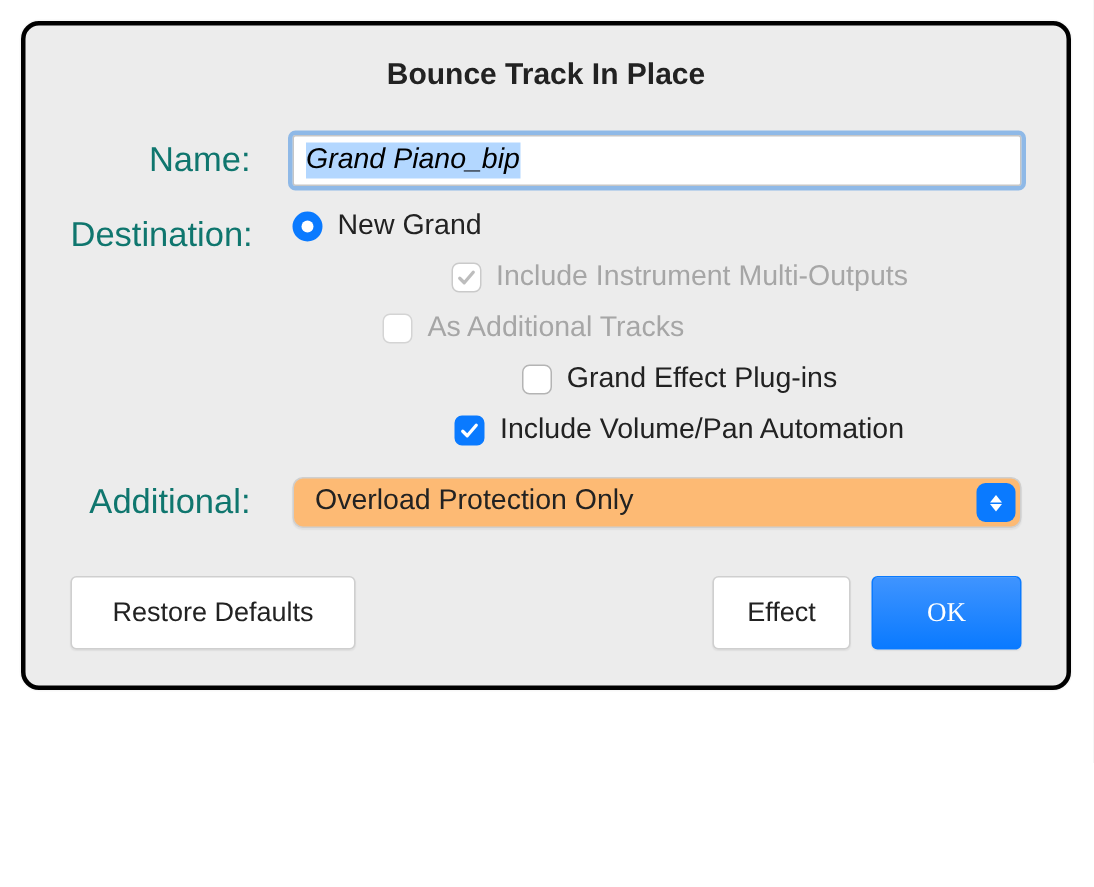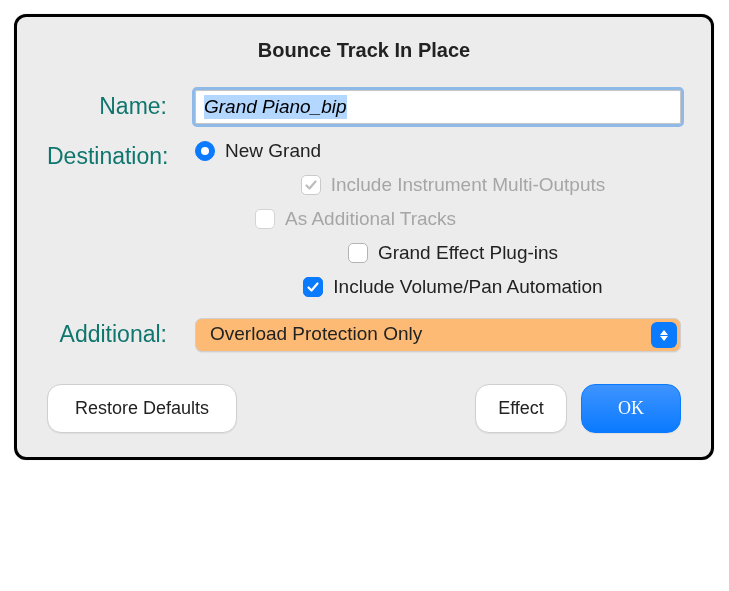--- a/index.html
+++ b/index.html
@@ -133,7 +133,7 @@
       height: 49px;
       padding: 16px 20px;
       font-size: 18px;
-      border-radius: 14px;
+      border-radius: 4px;
       border: 1px solid #cfcfcf;
       background: #fff;
       color: #222;

